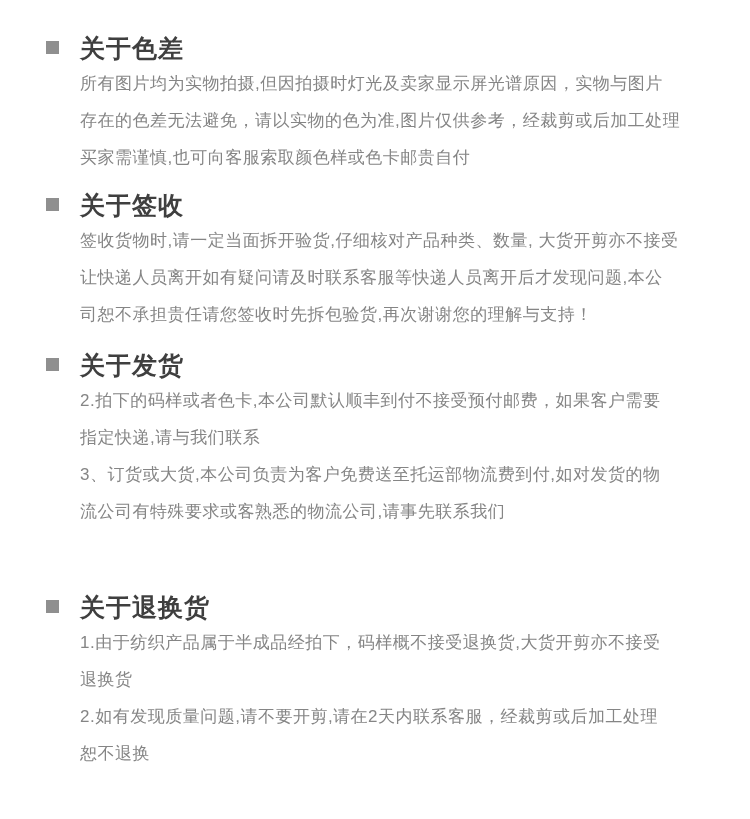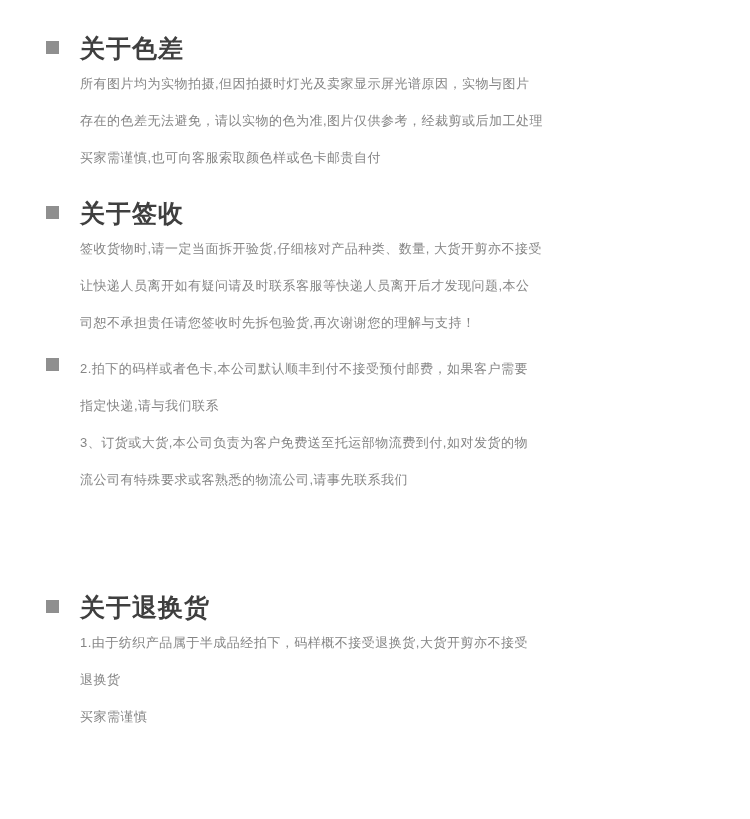--- a/index.html
+++ b/index.html
@@ -27,7 +27,7 @@
   }
   .line{
     margin:0 30px 0 80px;
-    font-size:13px;line-height:37px;
+    font-size:17px;line-height:37px;
     color:var(--body,#858585);
     white-space:nowrap;
     letter-spacing:0.5px;

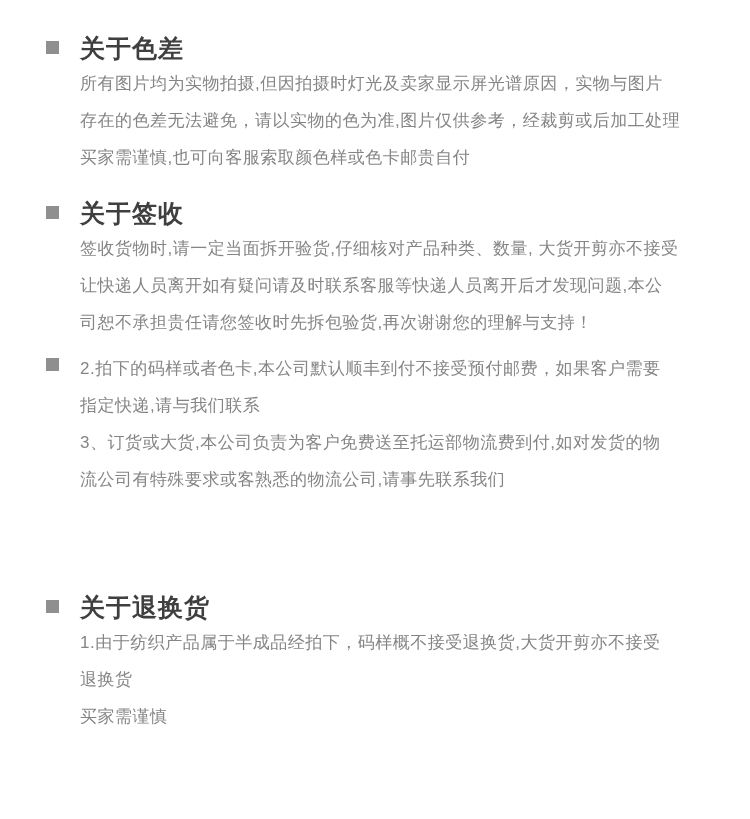--- a/index.html
+++ b/index.html
@@ -46,7 +46,7 @@
     <div class="line">买家需谨慎,也可向客服索取颜色样或色卡邮贵自付</div>
   </section>
 
-  <section class="sec" style="top:198px">
+  <section class="sec" style="top:190px">
     <span class="bullet"></span>
     <h2 class="title">关于签收</h2>
     <div class="line">签收货物时,请一定当面拆开验货,仔细核对产品种类、数量, 大货开剪亦不接受</div>

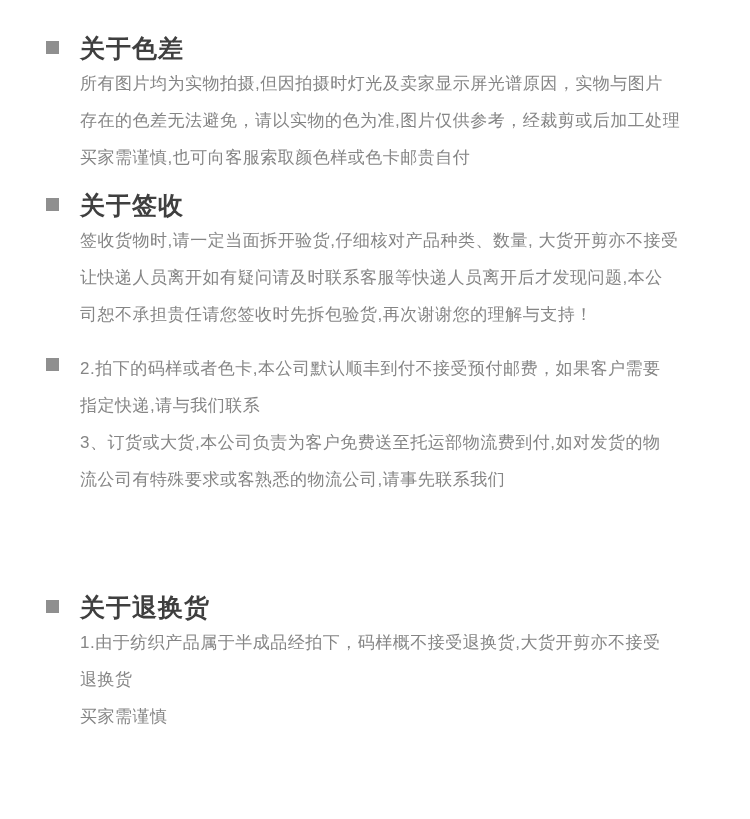--- a/index.html
+++ b/index.html
@@ -56,6 +56,7 @@
 
   <section class="sec" style="top:350px">
     <span class="bullet"></span>
+    <h2 class="title">关于发货</h2>
     <div class="line">2.拍下的码样或者色卡,本公司默认顺丰到付不接受预付邮费，如果客户需要</div>
     <div class="line">指定快递,请与我们联系</div>
     <div class="line">3、订货或大货,本公司负责为客户免费送至托运部物流费到付,如对发货的物</div>

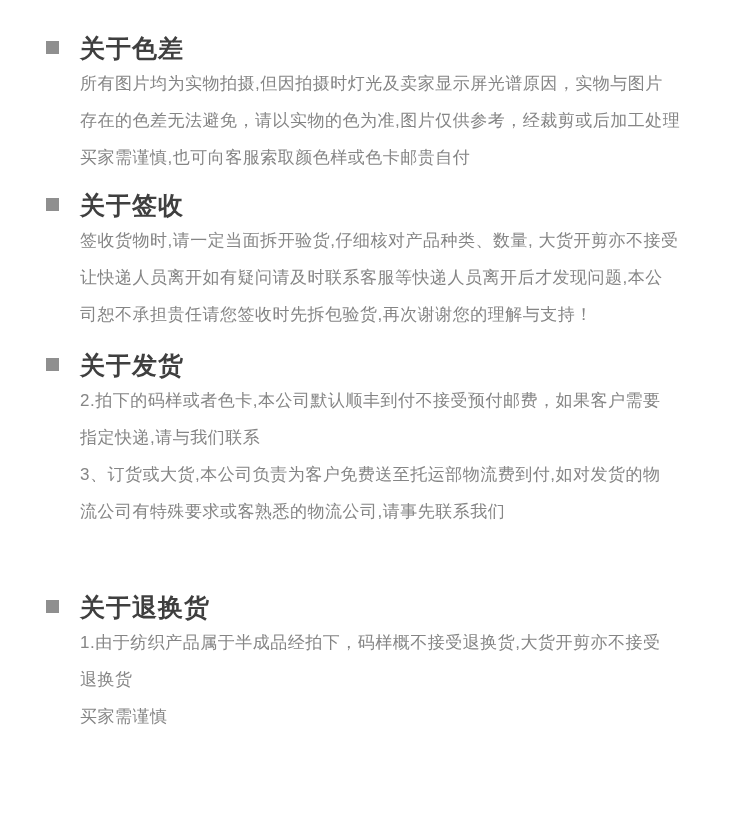--- a/index.html
+++ b/index.html
@@ -68,6 +68,7 @@
     <h2 class="title">关于退换货</h2>
     <div class="line">1.由于纺织产品属于半成品经拍下，码样概不接受退换货,大货开剪亦不接受</div>
     <div class="line">退换货</div>
+    <div class="line">2.如有发现质量问题,请不要开剪,请在2天内联系客服，经裁剪或后加工处理</div>
     <div class="line">买家需谨慎</div>
   </section>
 

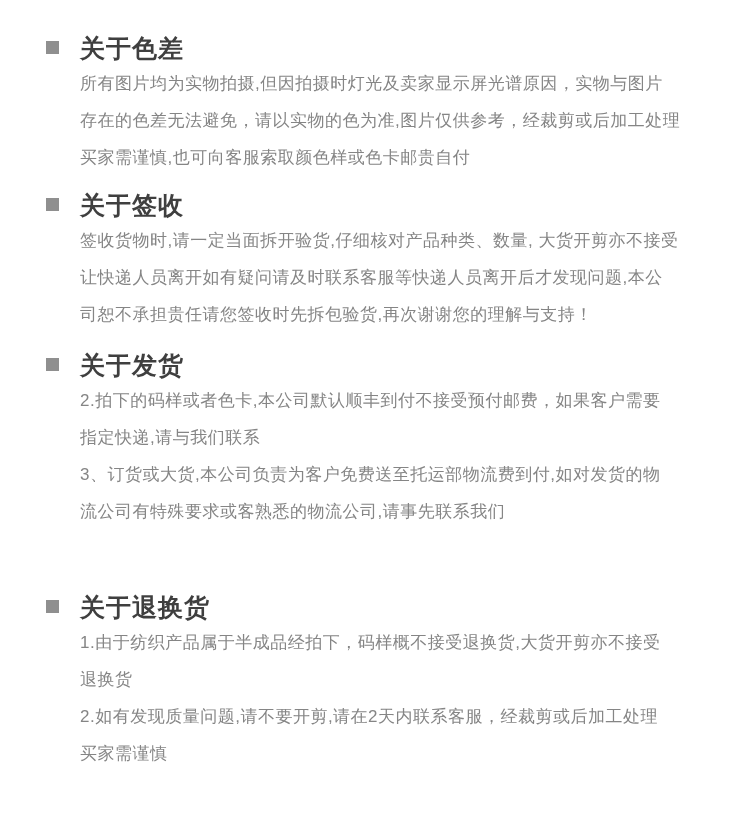--- a/index.html
+++ b/index.html
@@ -69,7 +69,7 @@
     <div class="line">1.由于纺织产品属于半成品经拍下，码样概不接受退换货,大货开剪亦不接受</div>
     <div class="line">退换货</div>
     <div class="line">2.如有发现质量问题,请不要开剪,请在2天内联系客服，经裁剪或后加工处理</div>
-    <div class="line">买家需谨慎</div>
+    <div class="line">恕不退换</div>
   </section>
 
 </div>

